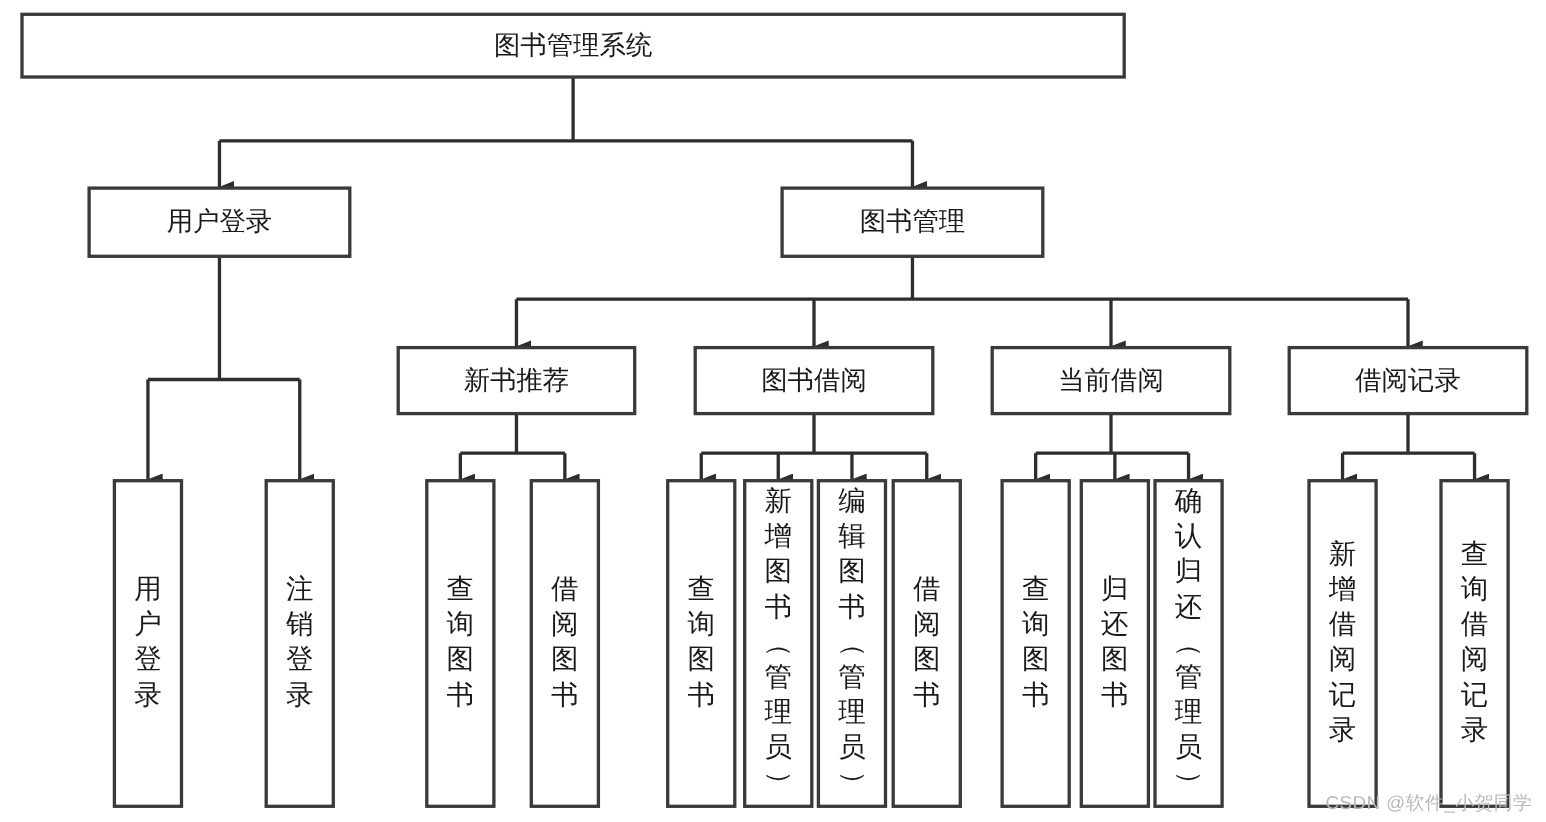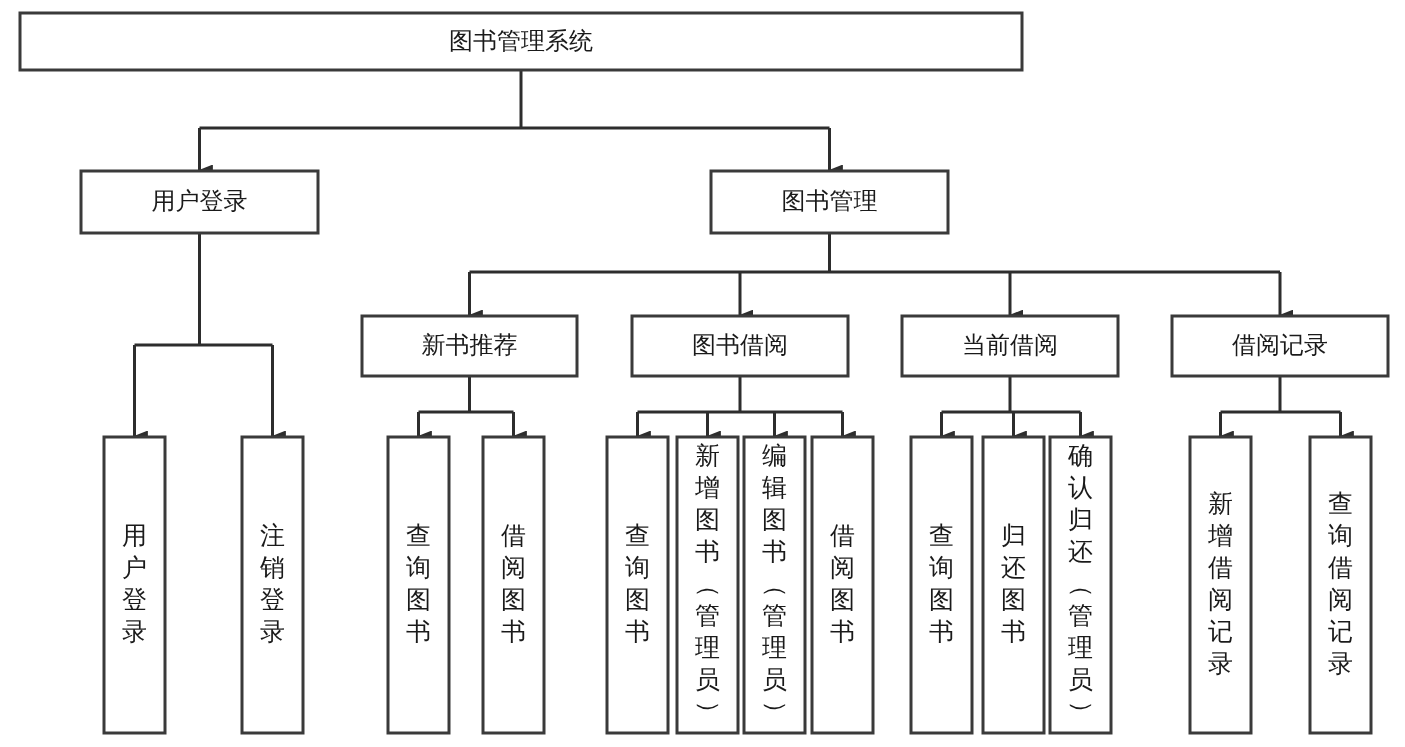--- a/index.html
+++ b/index.html
@@ -252,6 +252,7 @@
         </g>
       </g>
   </svg>
+  <div class="watermark">CSDN @软件_小贺同学</div>
 </div>
 
 </body></html>

